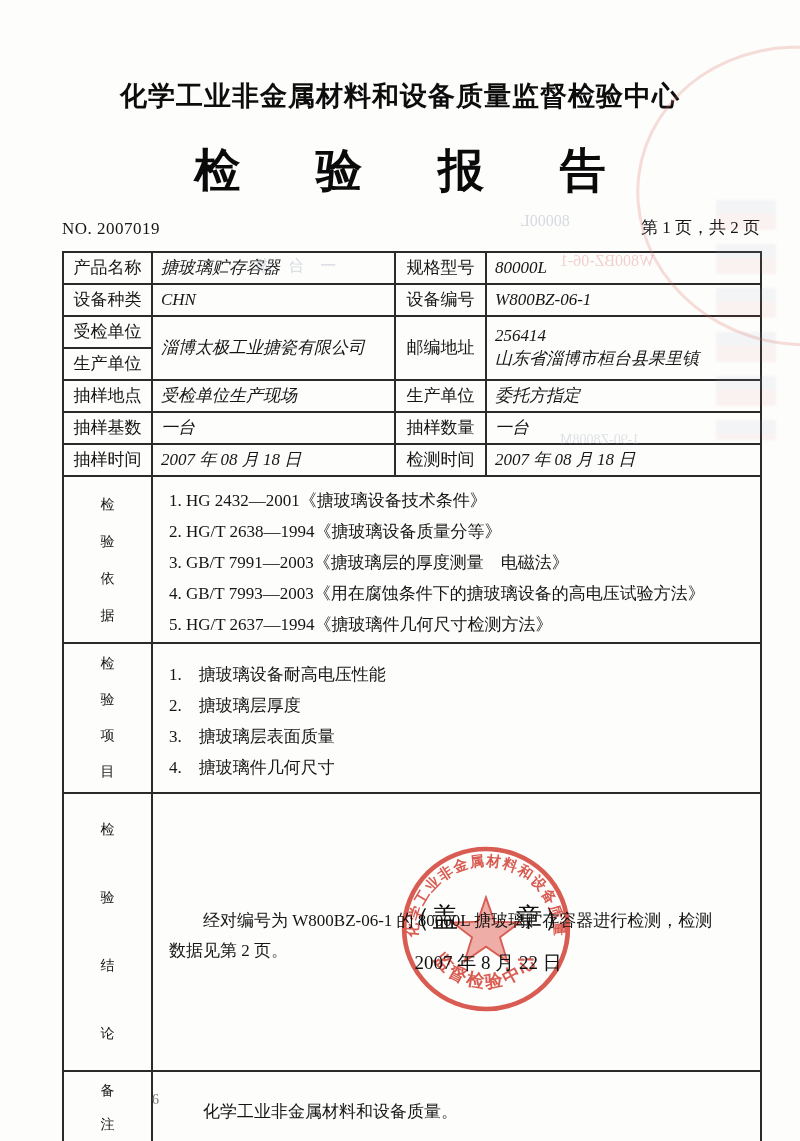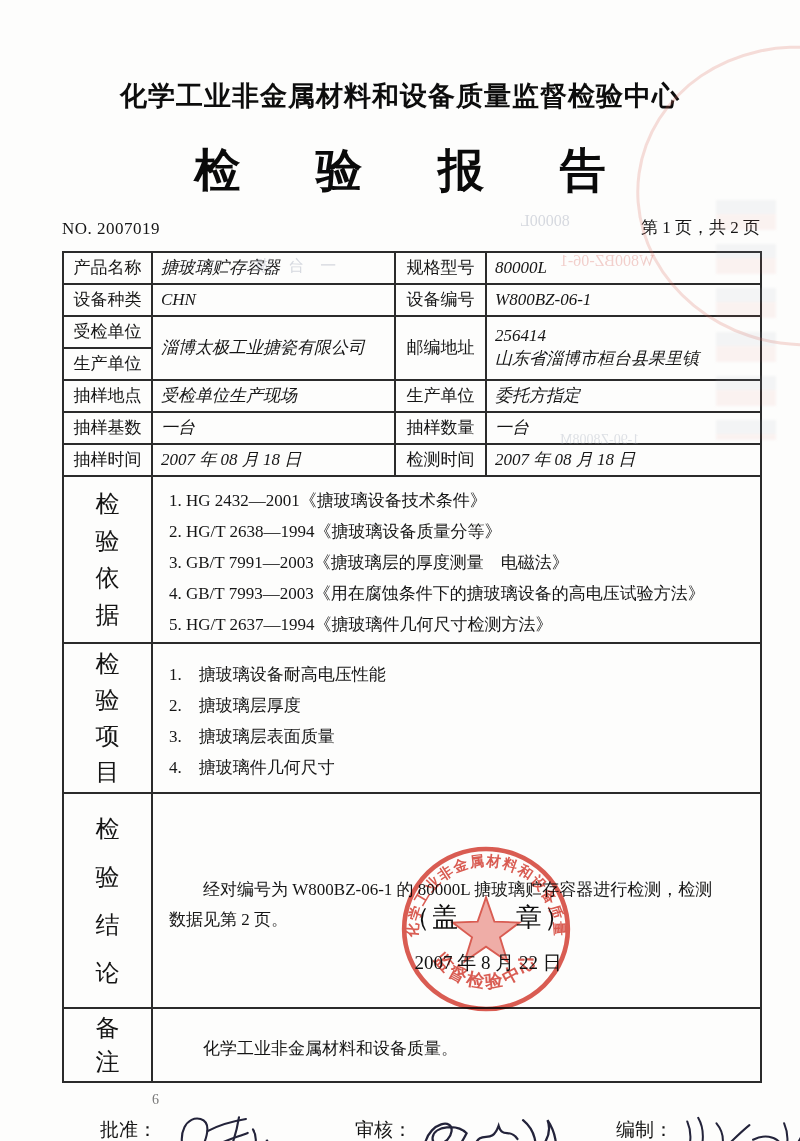--- a/index.html
+++ b/index.html
@@ -44,7 +44,7 @@
   td.val { text-align:left; padding-left:12px;font-style:italic; }
   tr.h32 { height:32px; }
   td.sec-label { text-align:center; }
-  .vlabel { width:1.3em; margin:0 auto; text-align:center; font-size:24px; }
+  .vlabel { width:1.3em; margin:0 auto; text-align:center; font-size:14px; }
   .vl-basis   { line-height:37px; }
   .vl-project { line-height:36px; }
   .vl-concl   { line-height:48px; }

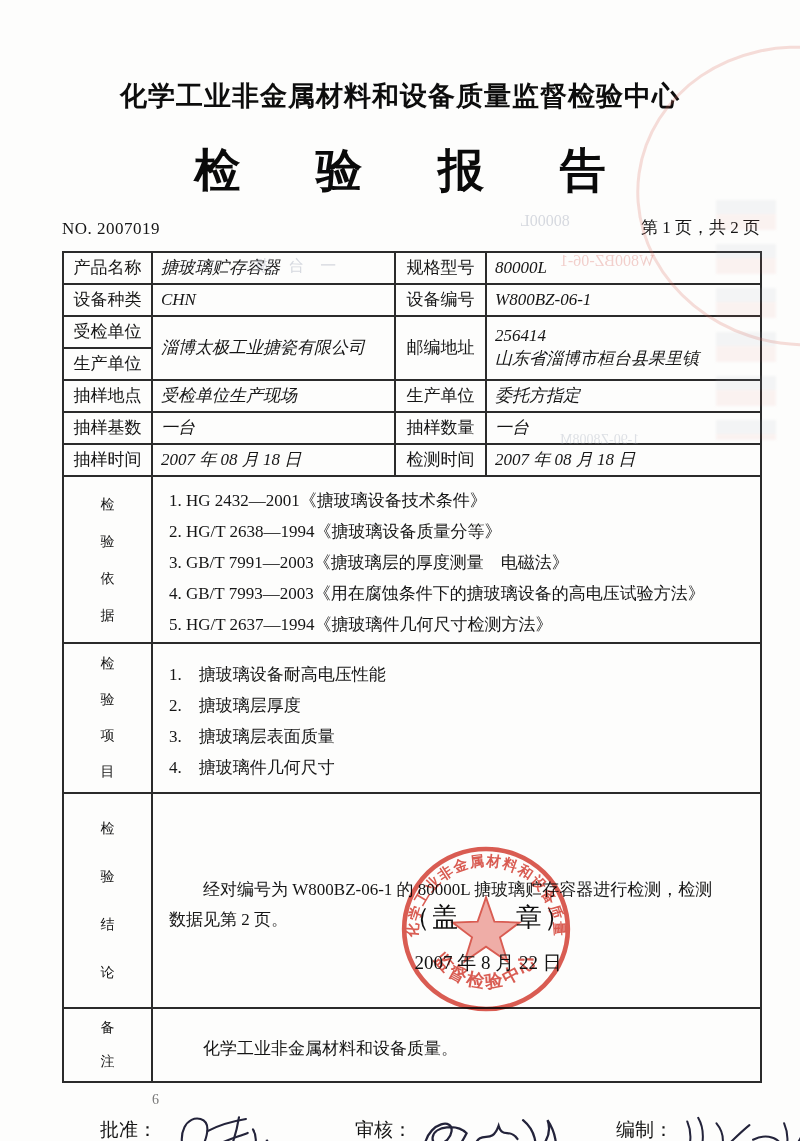--- a/index.html
+++ b/index.html
@@ -47,7 +47,7 @@
   .vlabel { width:1.3em; margin:0 auto; text-align:center; font-size:14px; }
   .vl-basis   { line-height:37px; }
   .vl-project { line-height:36px; }
-  .vl-concl   { line-height:48px; }
+  .vl-concl   { line-height:68px; }
   .vl-remark  { line-height:34px; }
   td.sec-basis   { height:166px; }
   td.sec-project { height:120px;margin-left:12px; }

